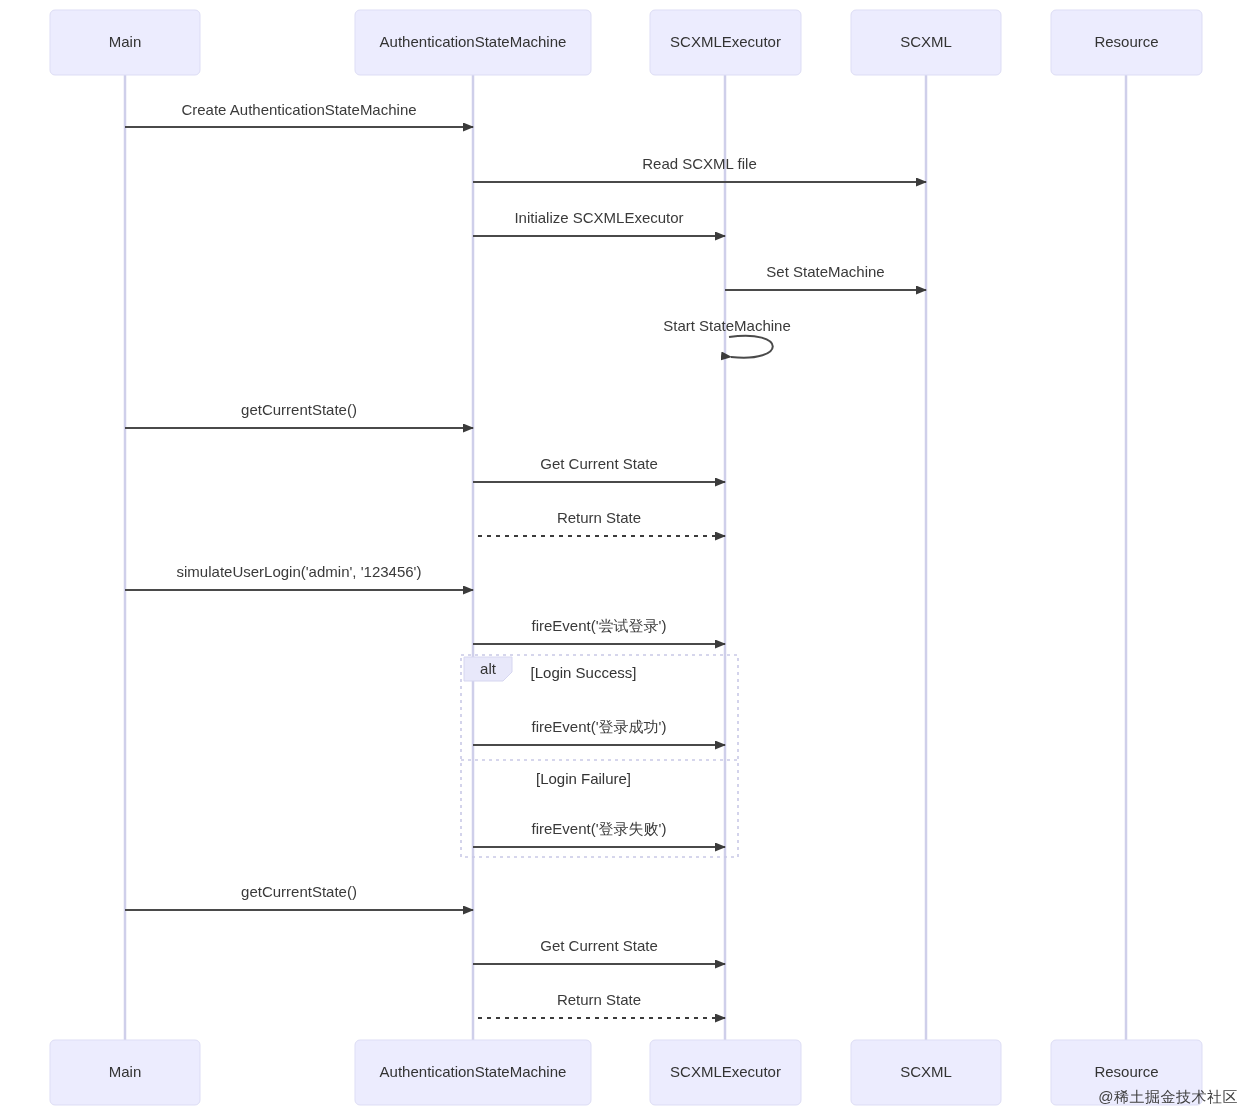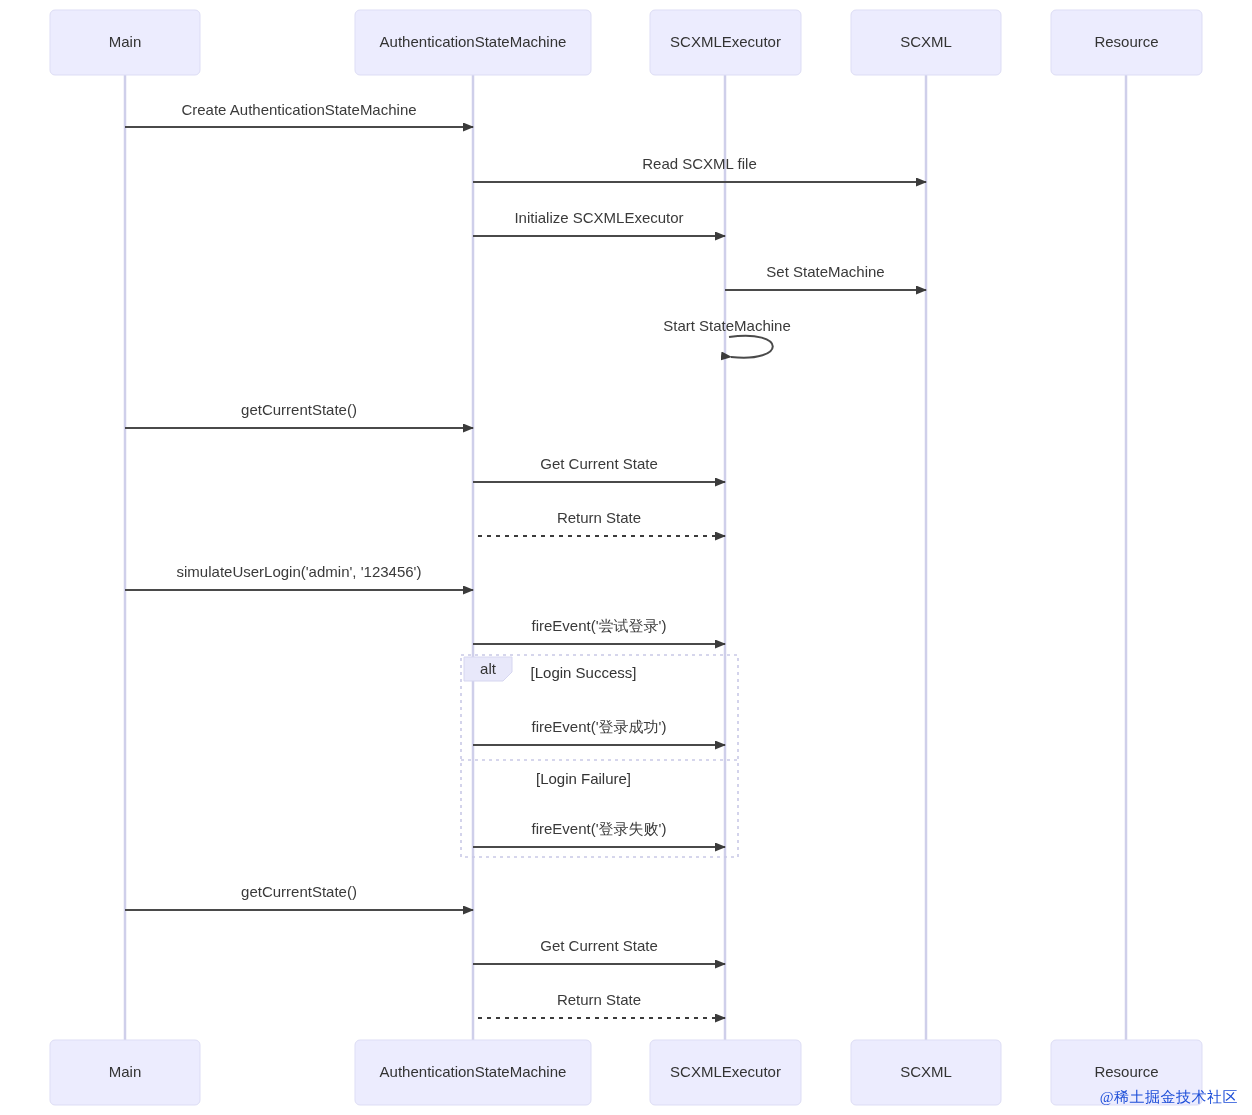--- a/index.html
+++ b/index.html
@@ -95,9 +95,9 @@
     position: absolute;
     right: 14px;
     bottom: 8px;
-    font-family: Liberation Serif, serif;
-    font-size: 15px;
-    color: #1d4ed8;
+    font-family: Liberation Sans, sans-serif;
+    font-size: 15px;
+    color: #404040;
     letter-spacing: 0.5px;
     user-select: none;
   }

